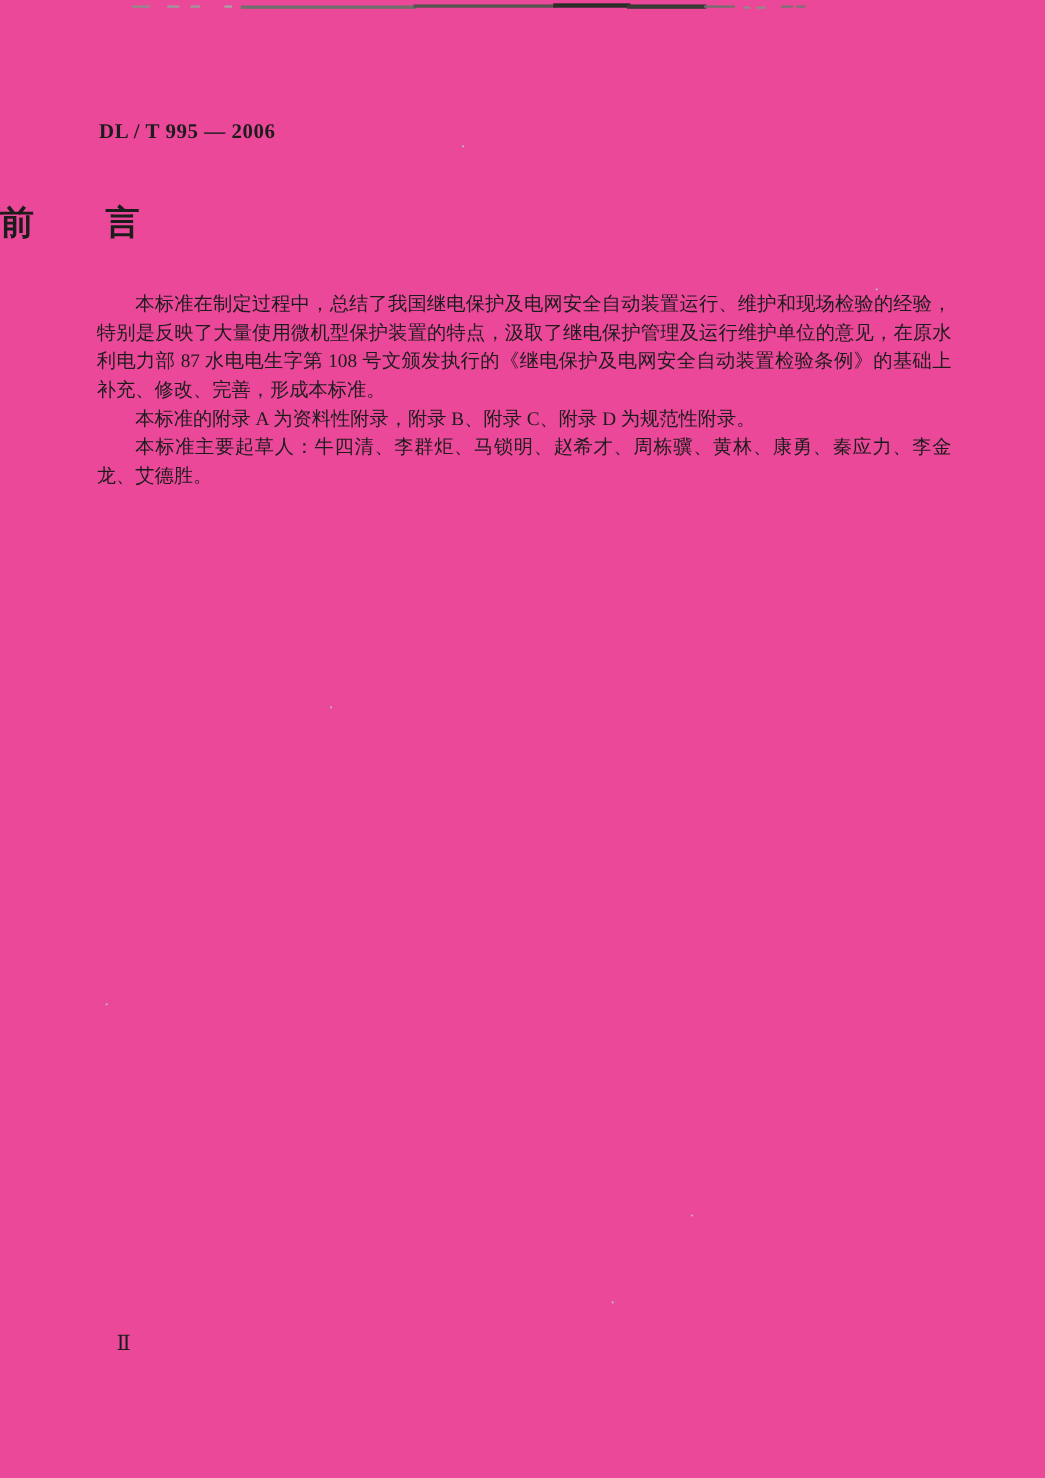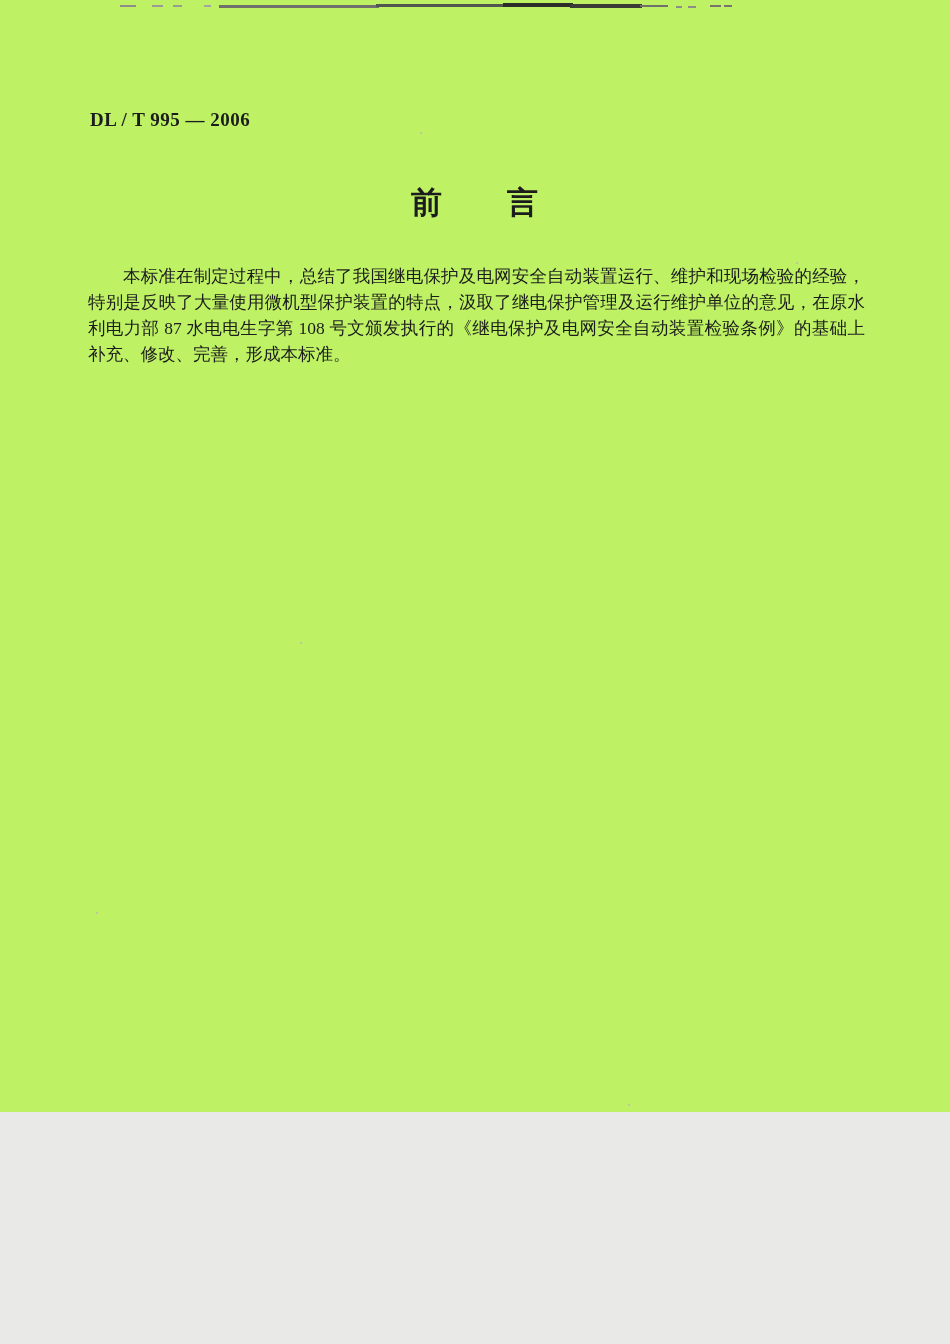--- a/index.html
+++ b/index.html
@@ -10,9 +10,9 @@
   .page {
     position: relative;
     width: 950px;
-    height: 1112px;
+    height: 1344px;
     margin: 0 auto;
-    background: #bef264;
+    background: #ec4899;
     overflow: hidden;
     color: #1c1c1c;
   }

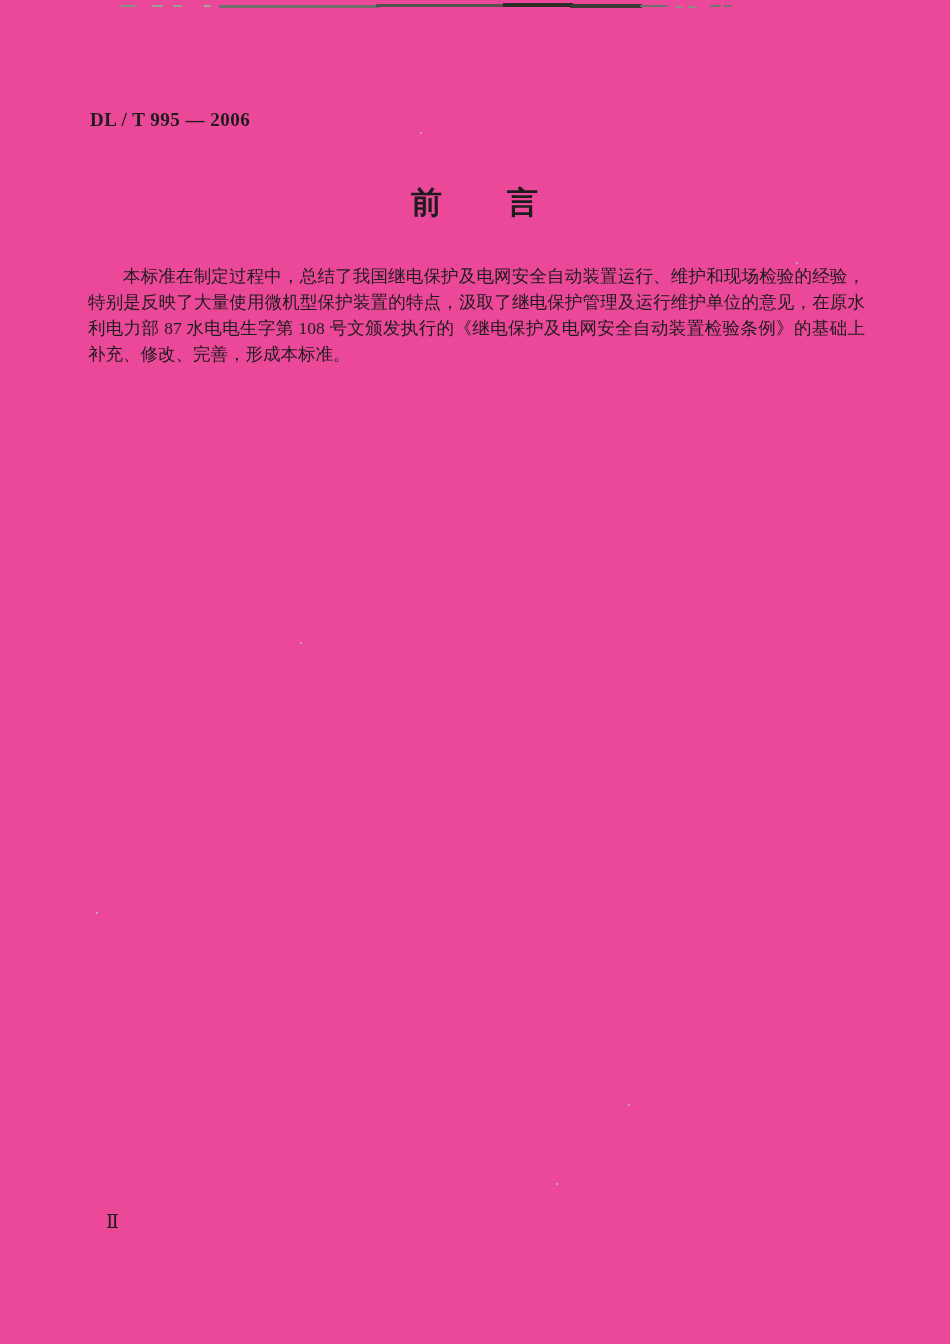--- a/index.html
+++ b/index.html
@@ -44,7 +44,7 @@
     right: 0;
     top: 182px;
     margin: 0;
-    text-align: center;
+    text-align: left;
     font-family: "Liberation Sans", "DejaVu Sans", sans-serif;
     font-weight: 700;
     font-size: 31px;

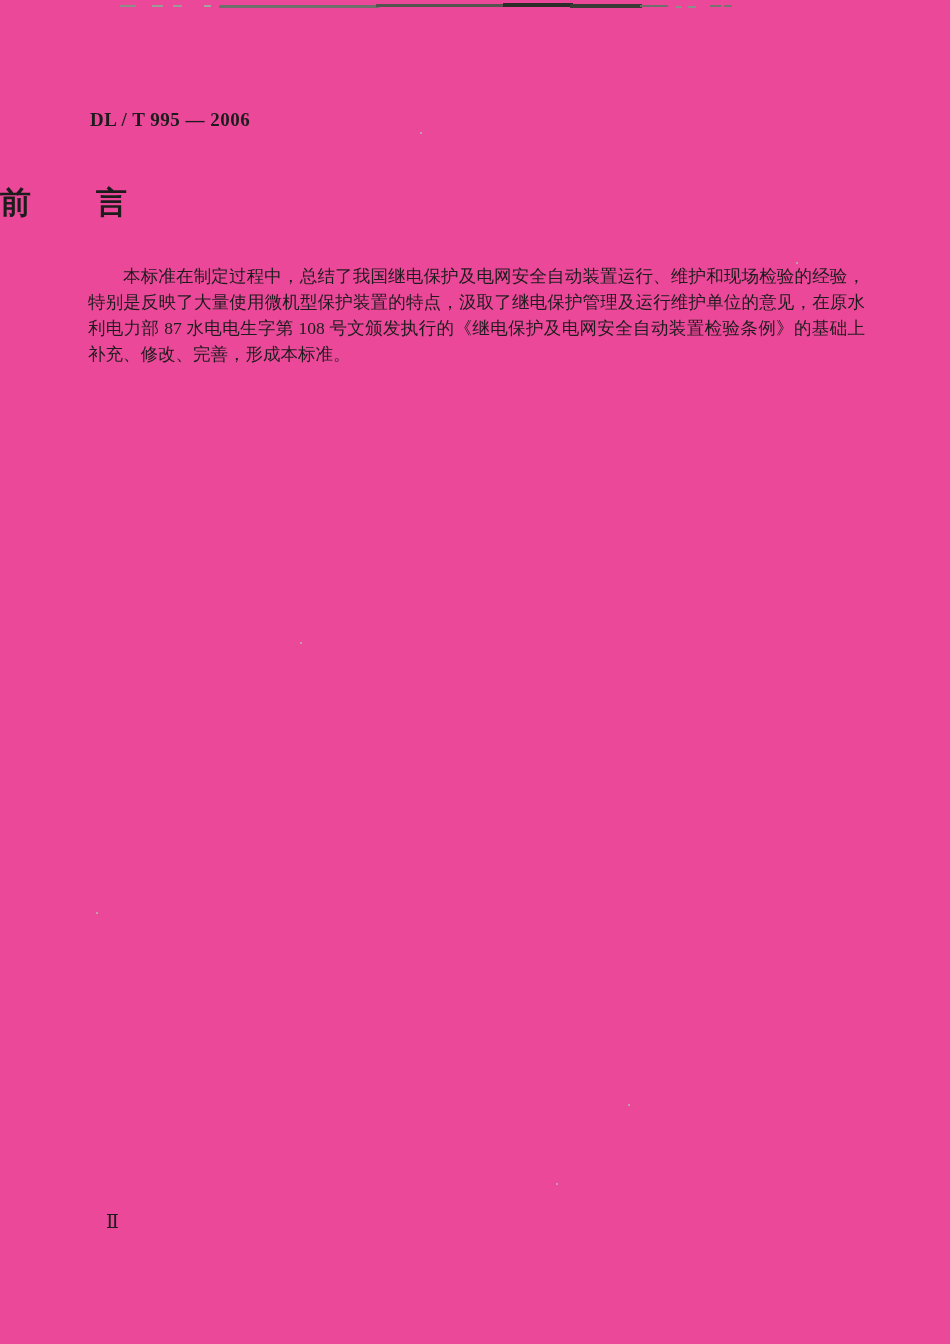--- a/index.html
+++ b/index.html
@@ -105,6 +105,7 @@
 
   <div class="body-text">
     <p>本标准在制定过程中，总结了我国继电保护及电网安全自动装置运行、维护和现场检验的经验，特别是反映了大量使用微机型保护装置的特点，汲取了继电保护管理及运行维护单位的意见，在原水利电力部 87 水电电生字第 108 号文颁发执行的《继电保护及电网安全自动装置检验条例》的基础上补充、修改、完善，形成本标准。</p>
+    <p>本标准的附录 A 为资料性附录，附录 B、附录 C、附录 D 为规范性附录。</p>
   </div>
 
   <div class="page-number">Ⅱ</div>

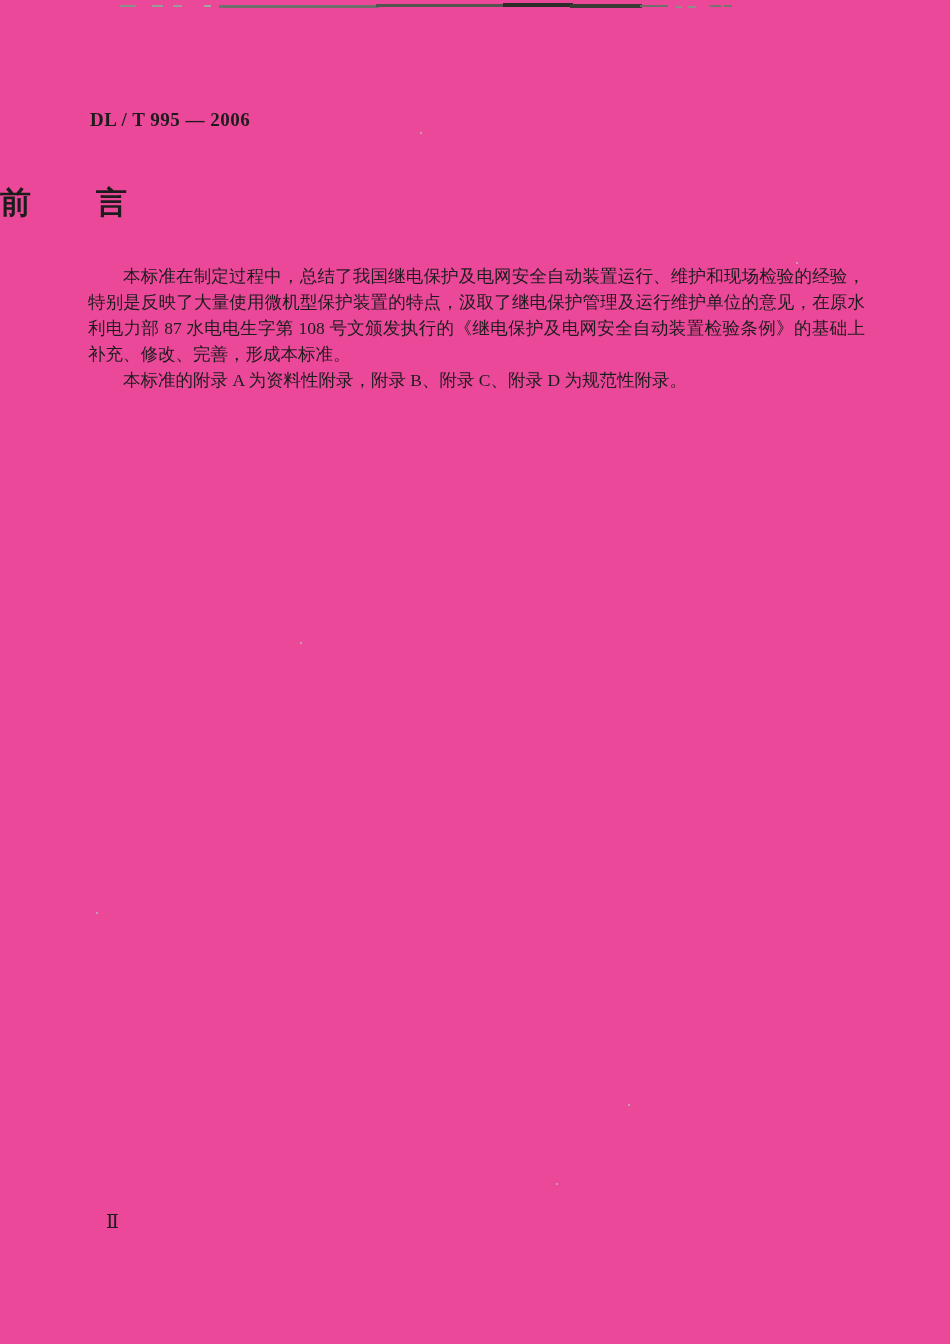--- a/index.html
+++ b/index.html
@@ -106,6 +106,7 @@
   <div class="body-text">
     <p>本标准在制定过程中，总结了我国继电保护及电网安全自动装置运行、维护和现场检验的经验，特别是反映了大量使用微机型保护装置的特点，汲取了继电保护管理及运行维护单位的意见，在原水利电力部 87 水电电生字第 108 号文颁发执行的《继电保护及电网安全自动装置检验条例》的基础上补充、修改、完善，形成本标准。</p>
     <p>本标准的附录 A 为资料性附录，附录 B、附录 C、附录 D 为规范性附录。</p>
+    <p>本标准主要起草人：牛四清、李群炬、马锁明、赵希才、周栋骥、黄林、康勇、秦应力、李金龙、艾德胜。</p>
   </div>
 
   <div class="page-number">Ⅱ</div>

